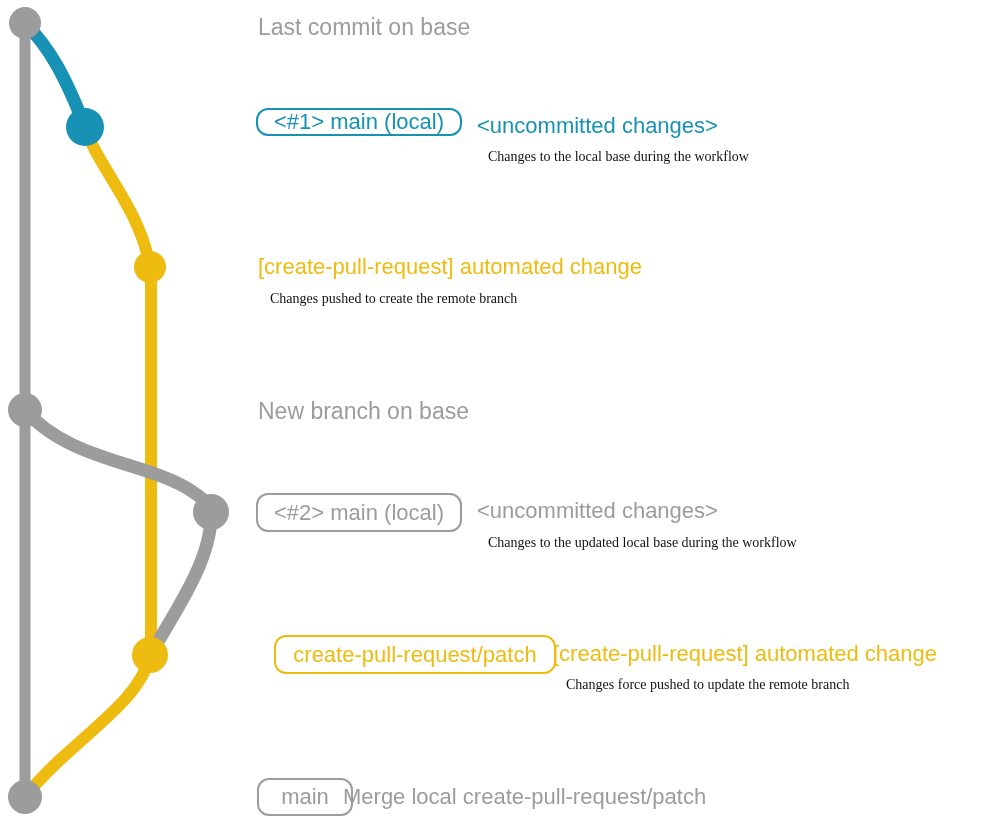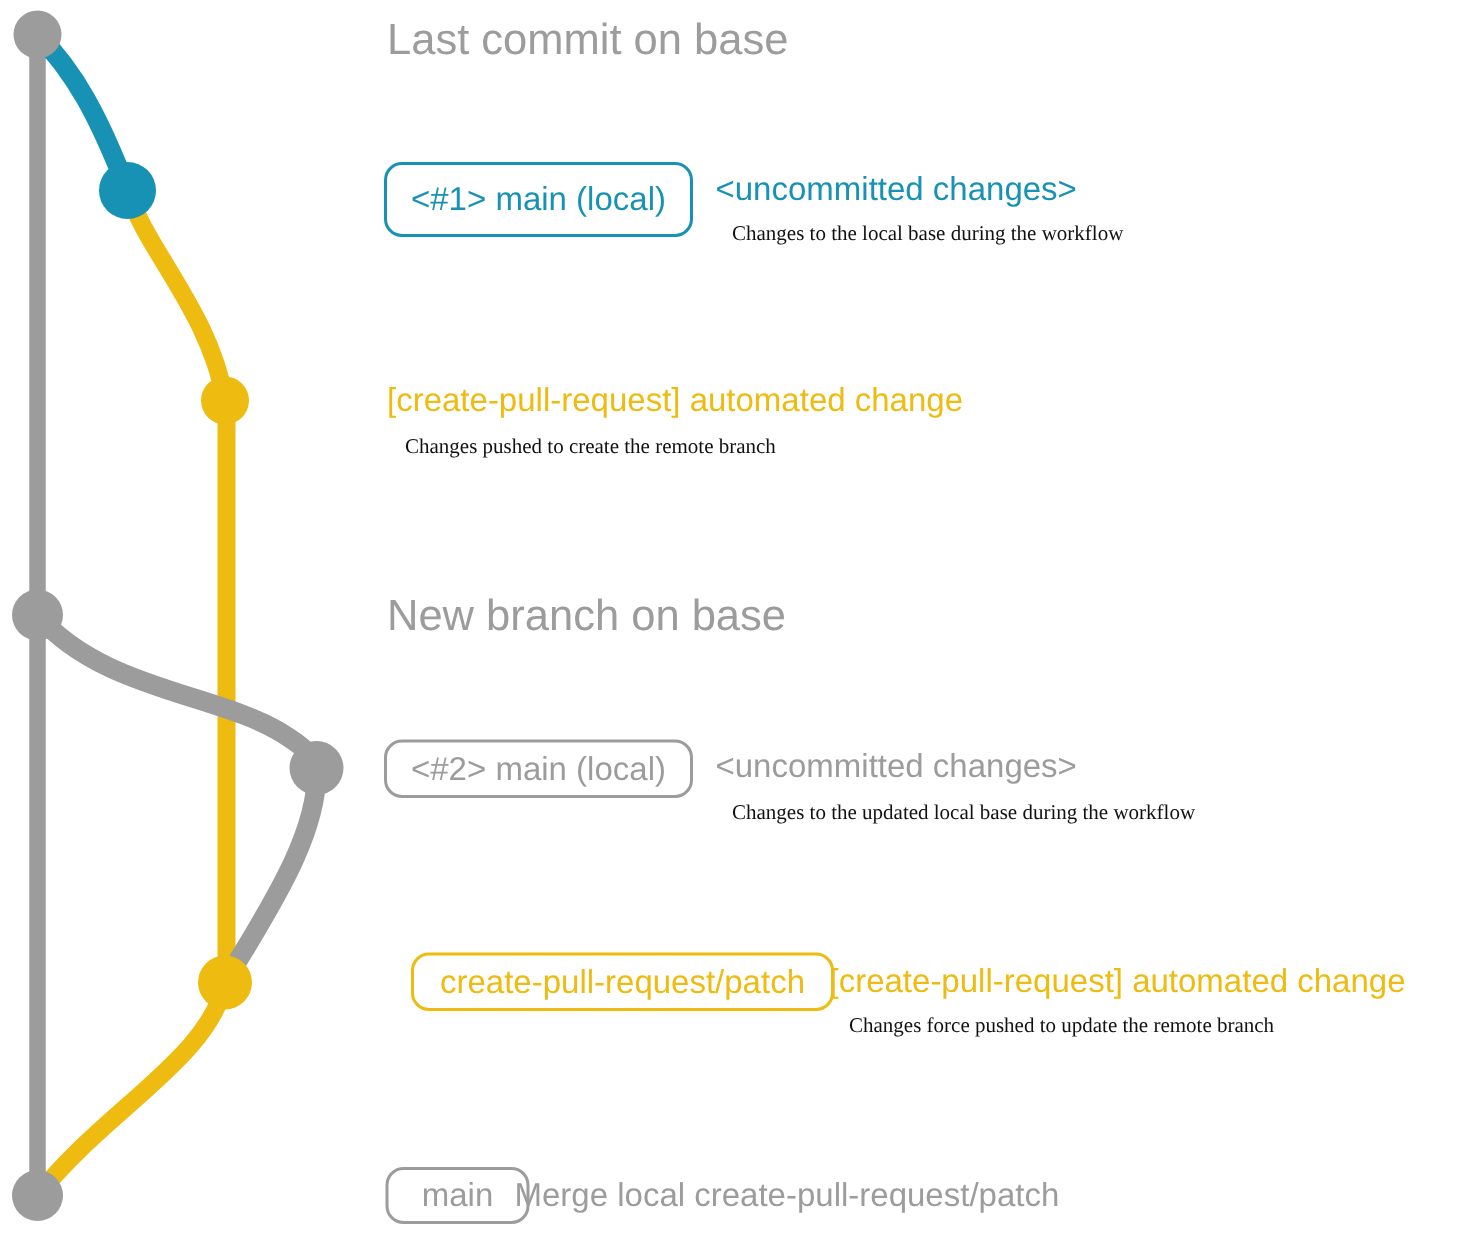--- a/index.html
+++ b/index.html
@@ -32,7 +32,7 @@
 
   .heading {
     position: absolute;
-    font-size: 29px;
+    font-size: 23px;
     line-height: 28px;
     color: var(--gray);
     white-space: nowrap;

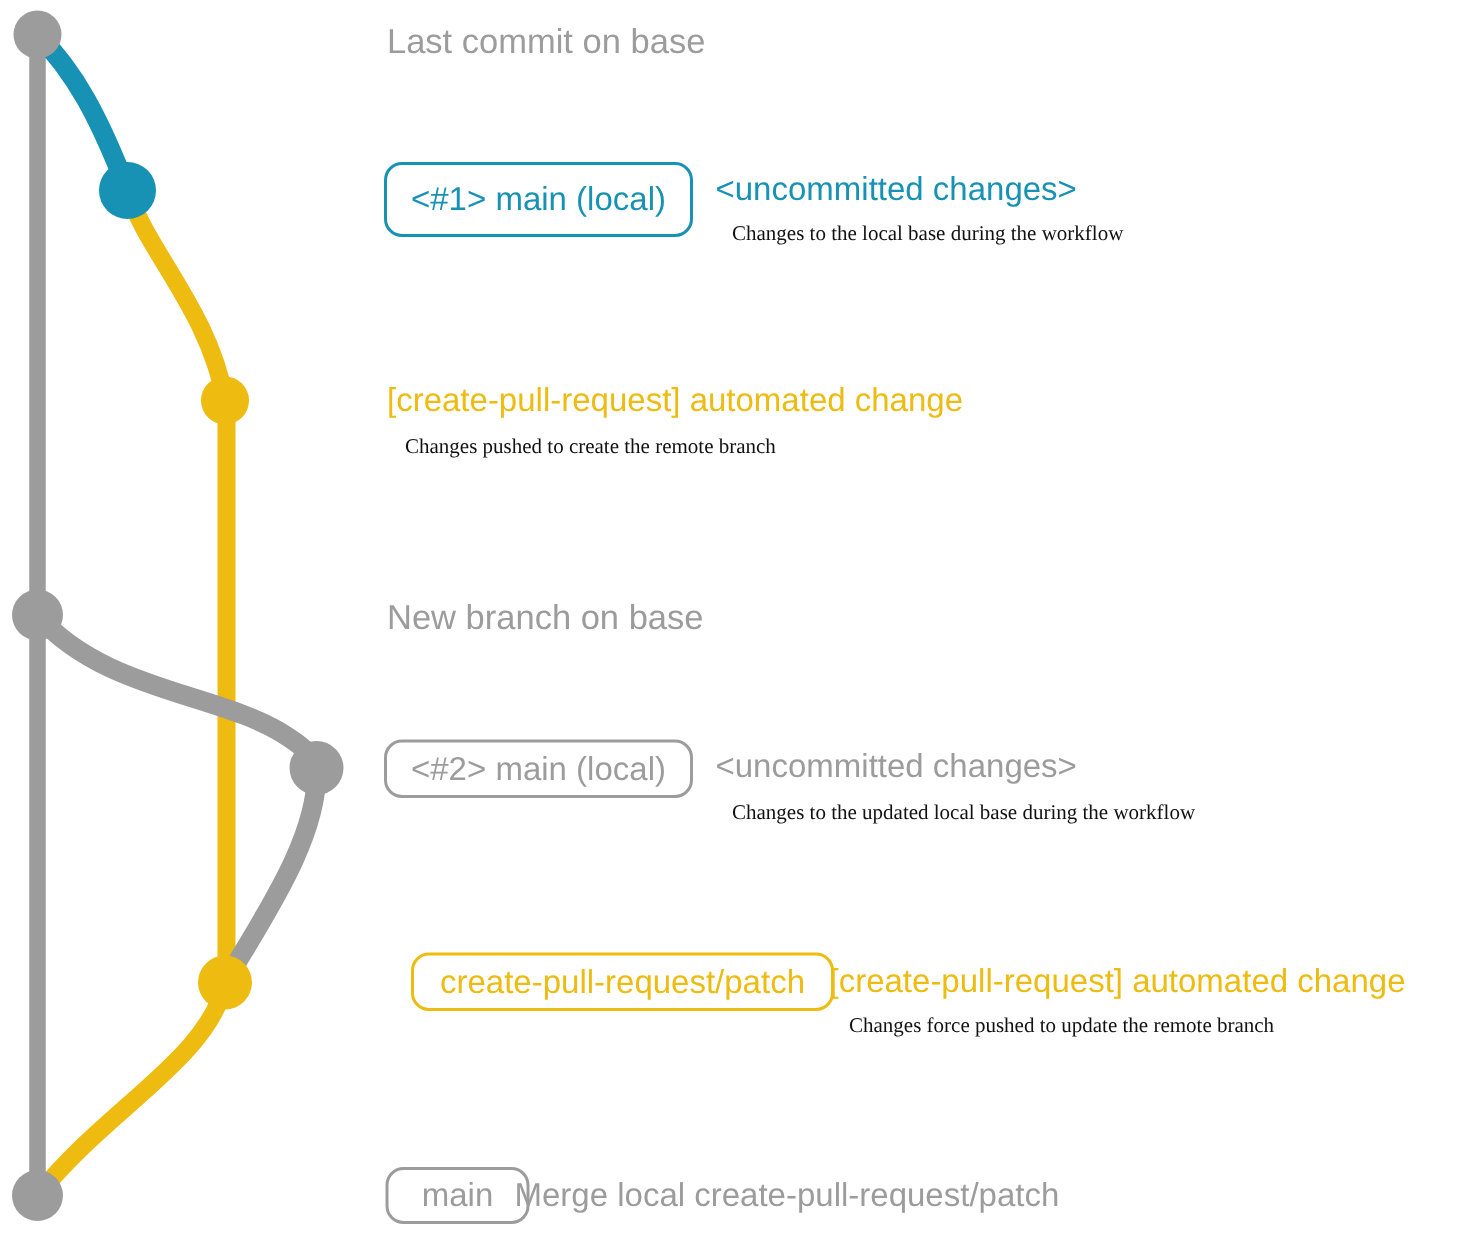--- a/index.html
+++ b/index.html
@@ -98,7 +98,7 @@
 
   <div class="heading" style="left:258px; top:13px;">Last commit on base</div>
 
-  <div class="badge teal" style="left:256px; top:108px; width:206px; height:50px;">
+  <div class="badge teal" style="left:256px; top:108px; width:206px; height:28px;">
     <span>&lt;#1&gt; main (local)</span>
   </div>
   <div class="msg teal" style="left:477px; top:112px;">&lt;uncommitted changes&gt;</div>

